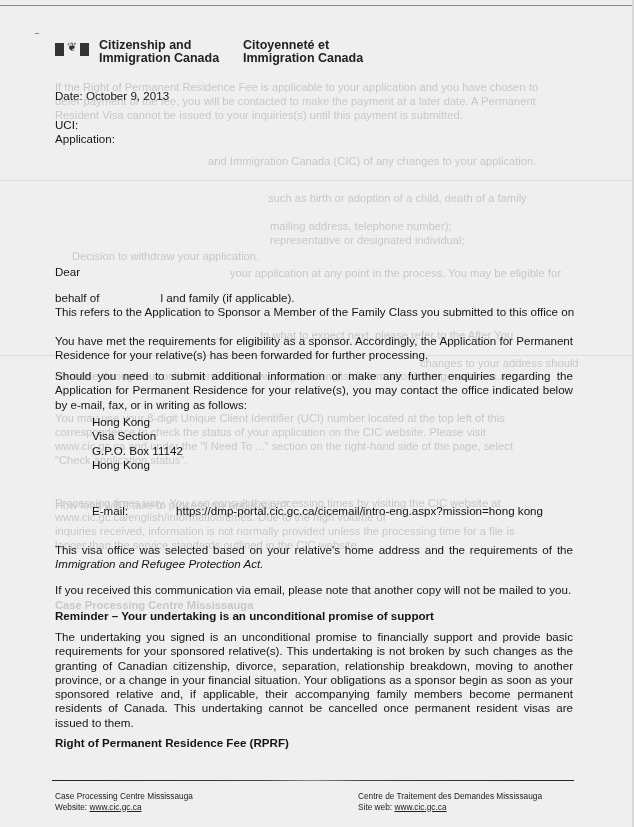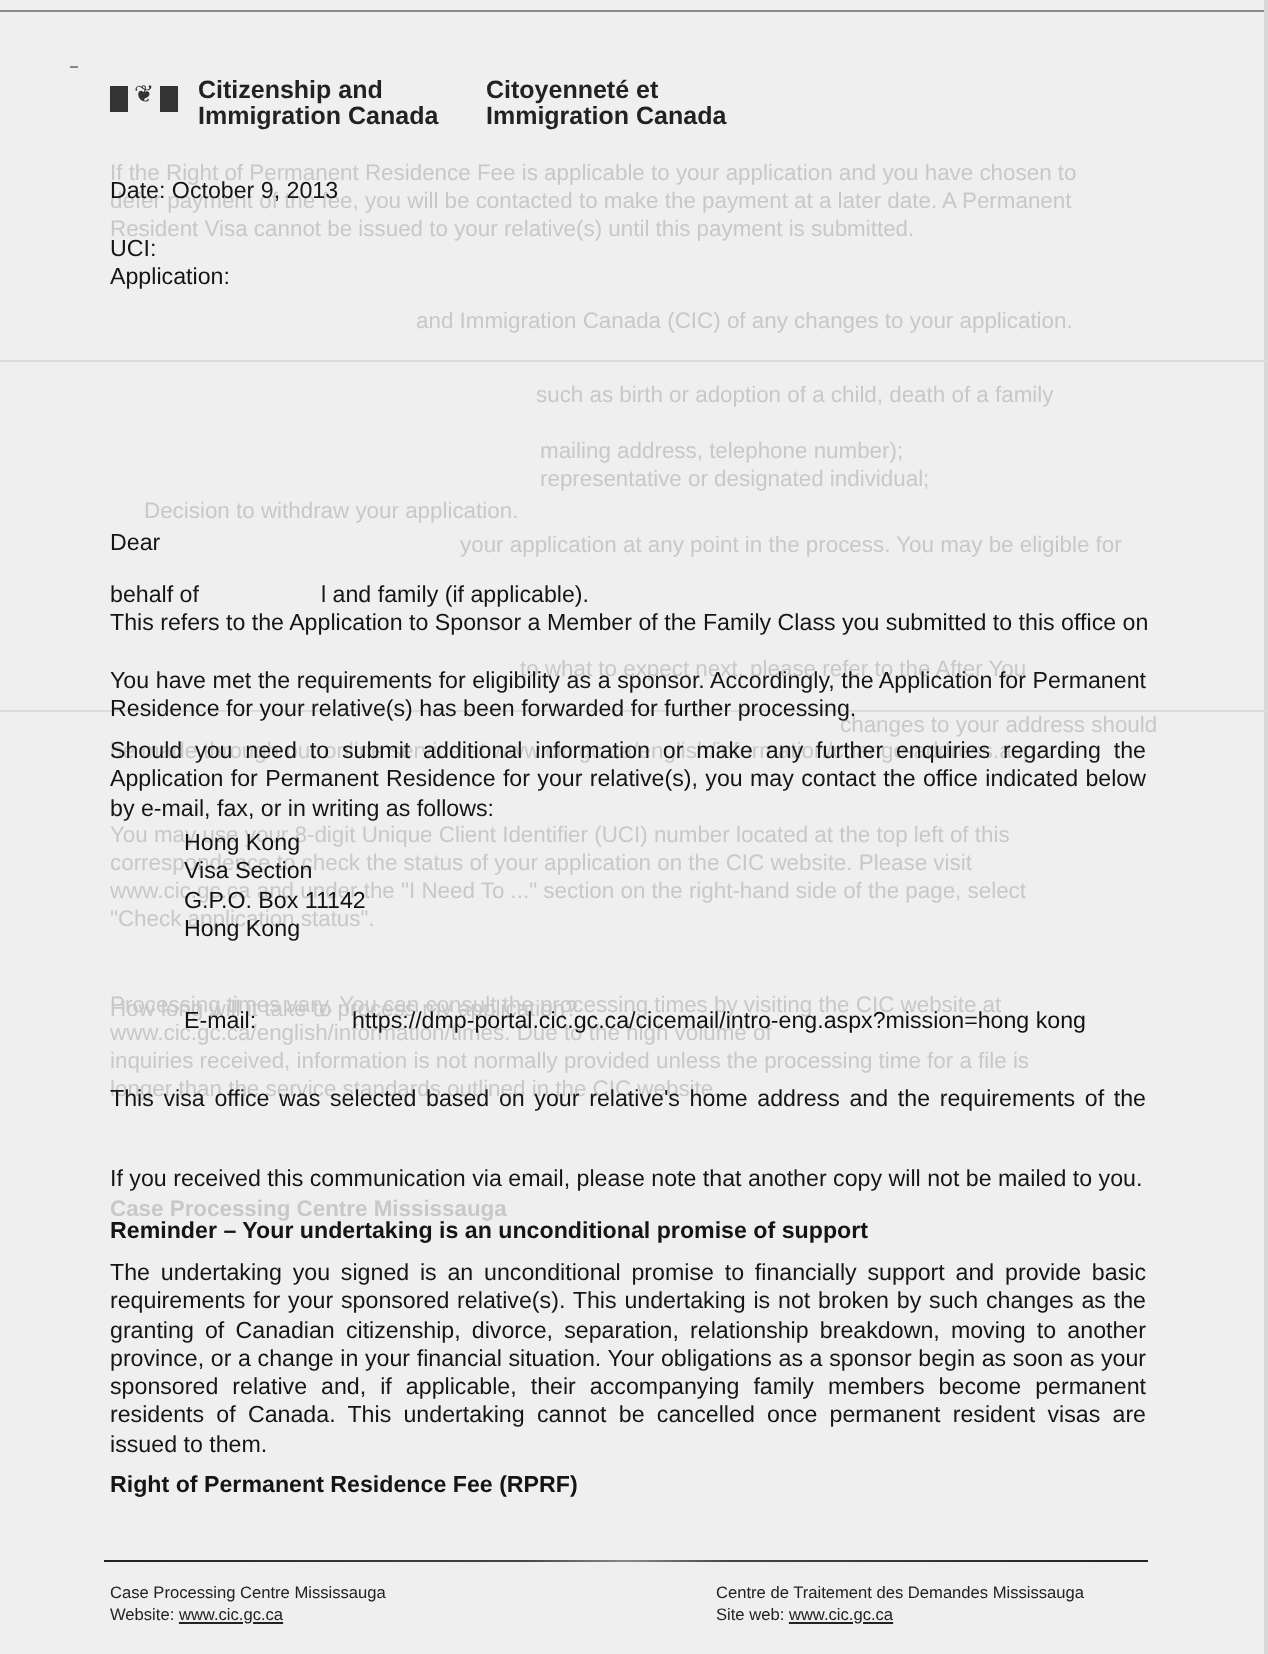--- a/index.html
+++ b/index.html
@@ -48,7 +48,7 @@
 <div>
   <div class="ghost" style="left:55px;top:80px">If the Right of Permanent Residence Fee is applicable to your application and you have chosen to</div>
   <div class="ghost" style="left:55px;top:94px">defer payment of the fee, you will be contacted to make the payment at a later date.  A Permanent</div>
-  <div class="ghost" style="left:55px;top:108px">Resident Visa cannot be issued to your relative(s) until this payment is submitted.</div>
+  <div class="ghost" style="left:55px;top:108px">Resident Visa cannot be issued to your inquiries(s) until this payment is submitted.</div>
   <div class="ghost" style="left:208px;top:154px">and Immigration Canada (CIC) of any changes to your application.</div>
   <div class="ghost" style="left:268px;top:191px">such as birth or adoption of a child, death of a family</div>
   <div class="ghost" style="left:270px;top:219px">mailing address, telephone number);</div>

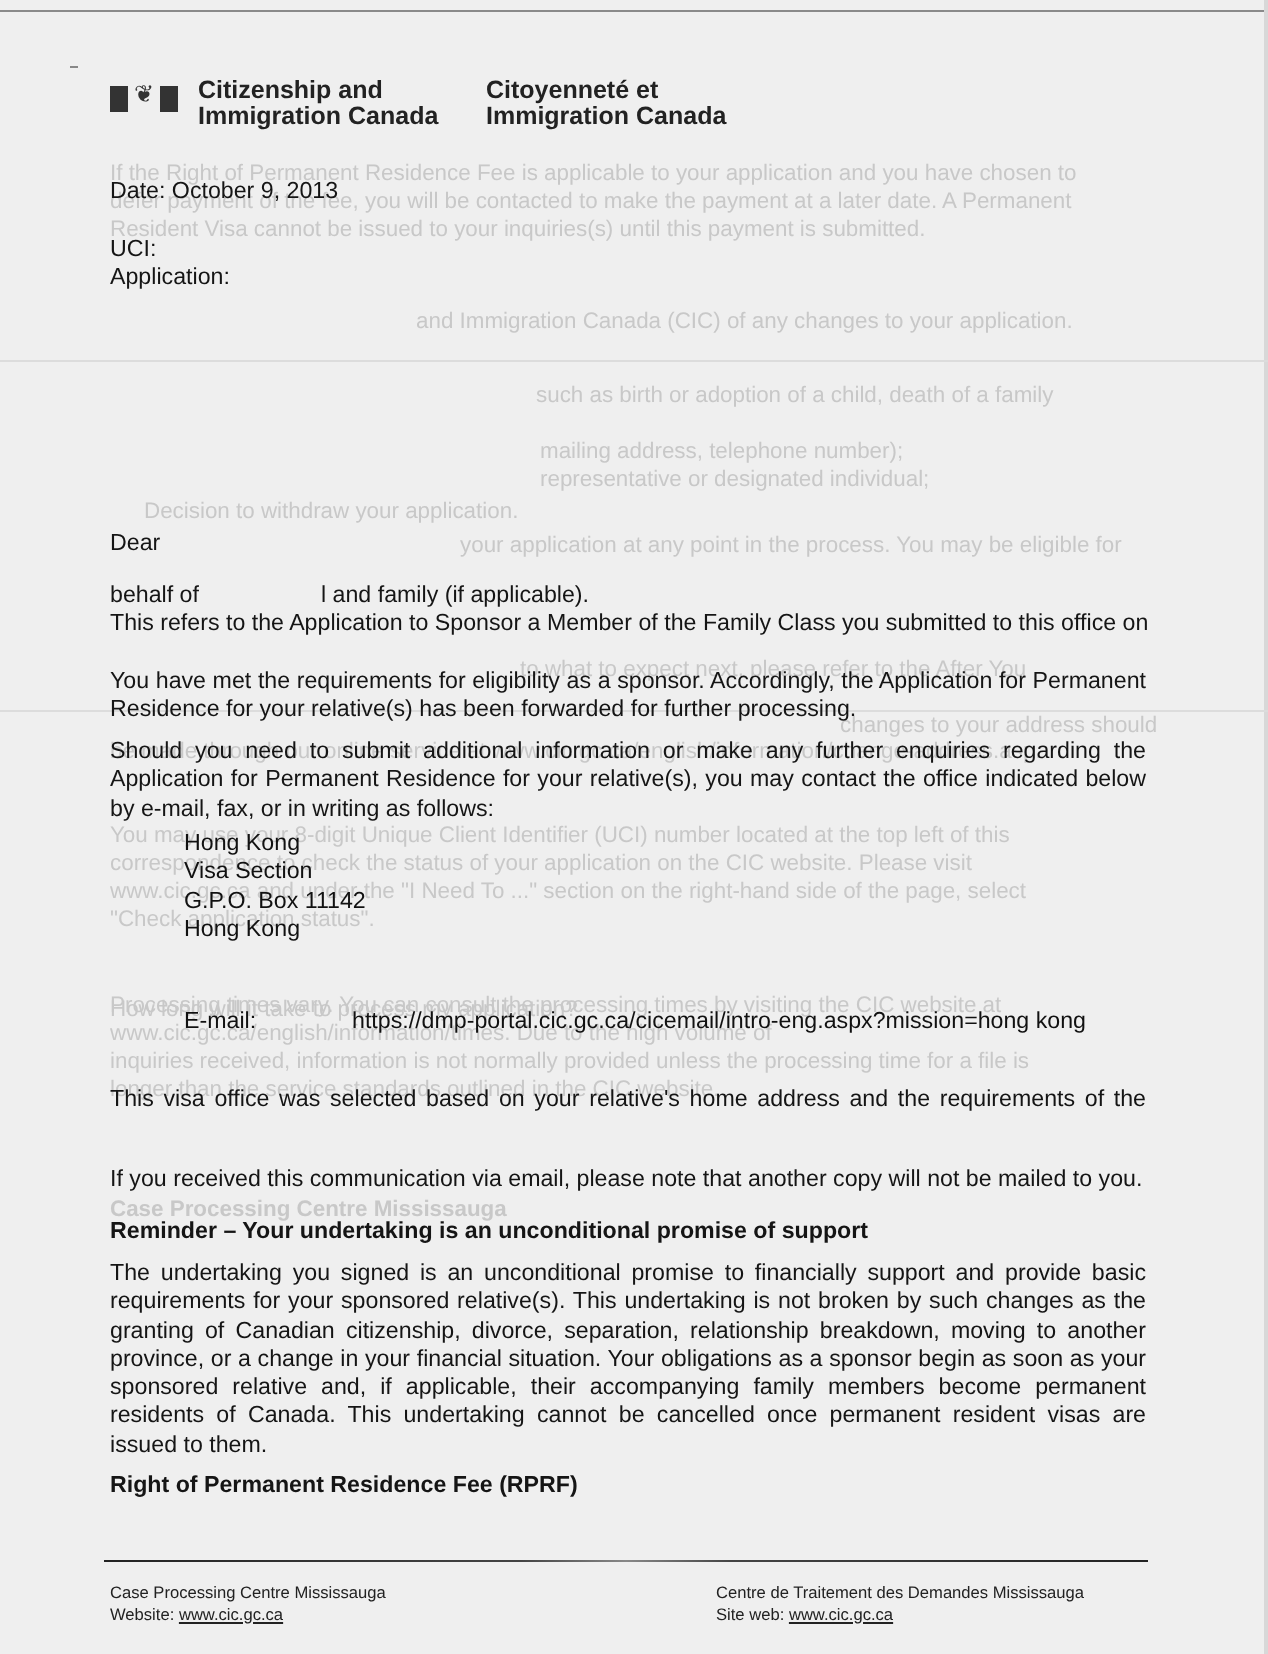--- a/index.html
+++ b/index.html
@@ -117,6 +117,7 @@
 
 <div class="abs txt" style="left:55px;top:543px">
   <div style="width:518px;text-align:justify;text-align-last:justify">This visa office was selected based on your relative's home address and the requirements of the</div>
+  <div class="italic">Immigration and Refugee Protection Act.</div>
 </div>
 
 <div class="abs txt" style="left:55px;top:583px">If you received this communication via email, please note that another copy will not be mailed to you.</div>

